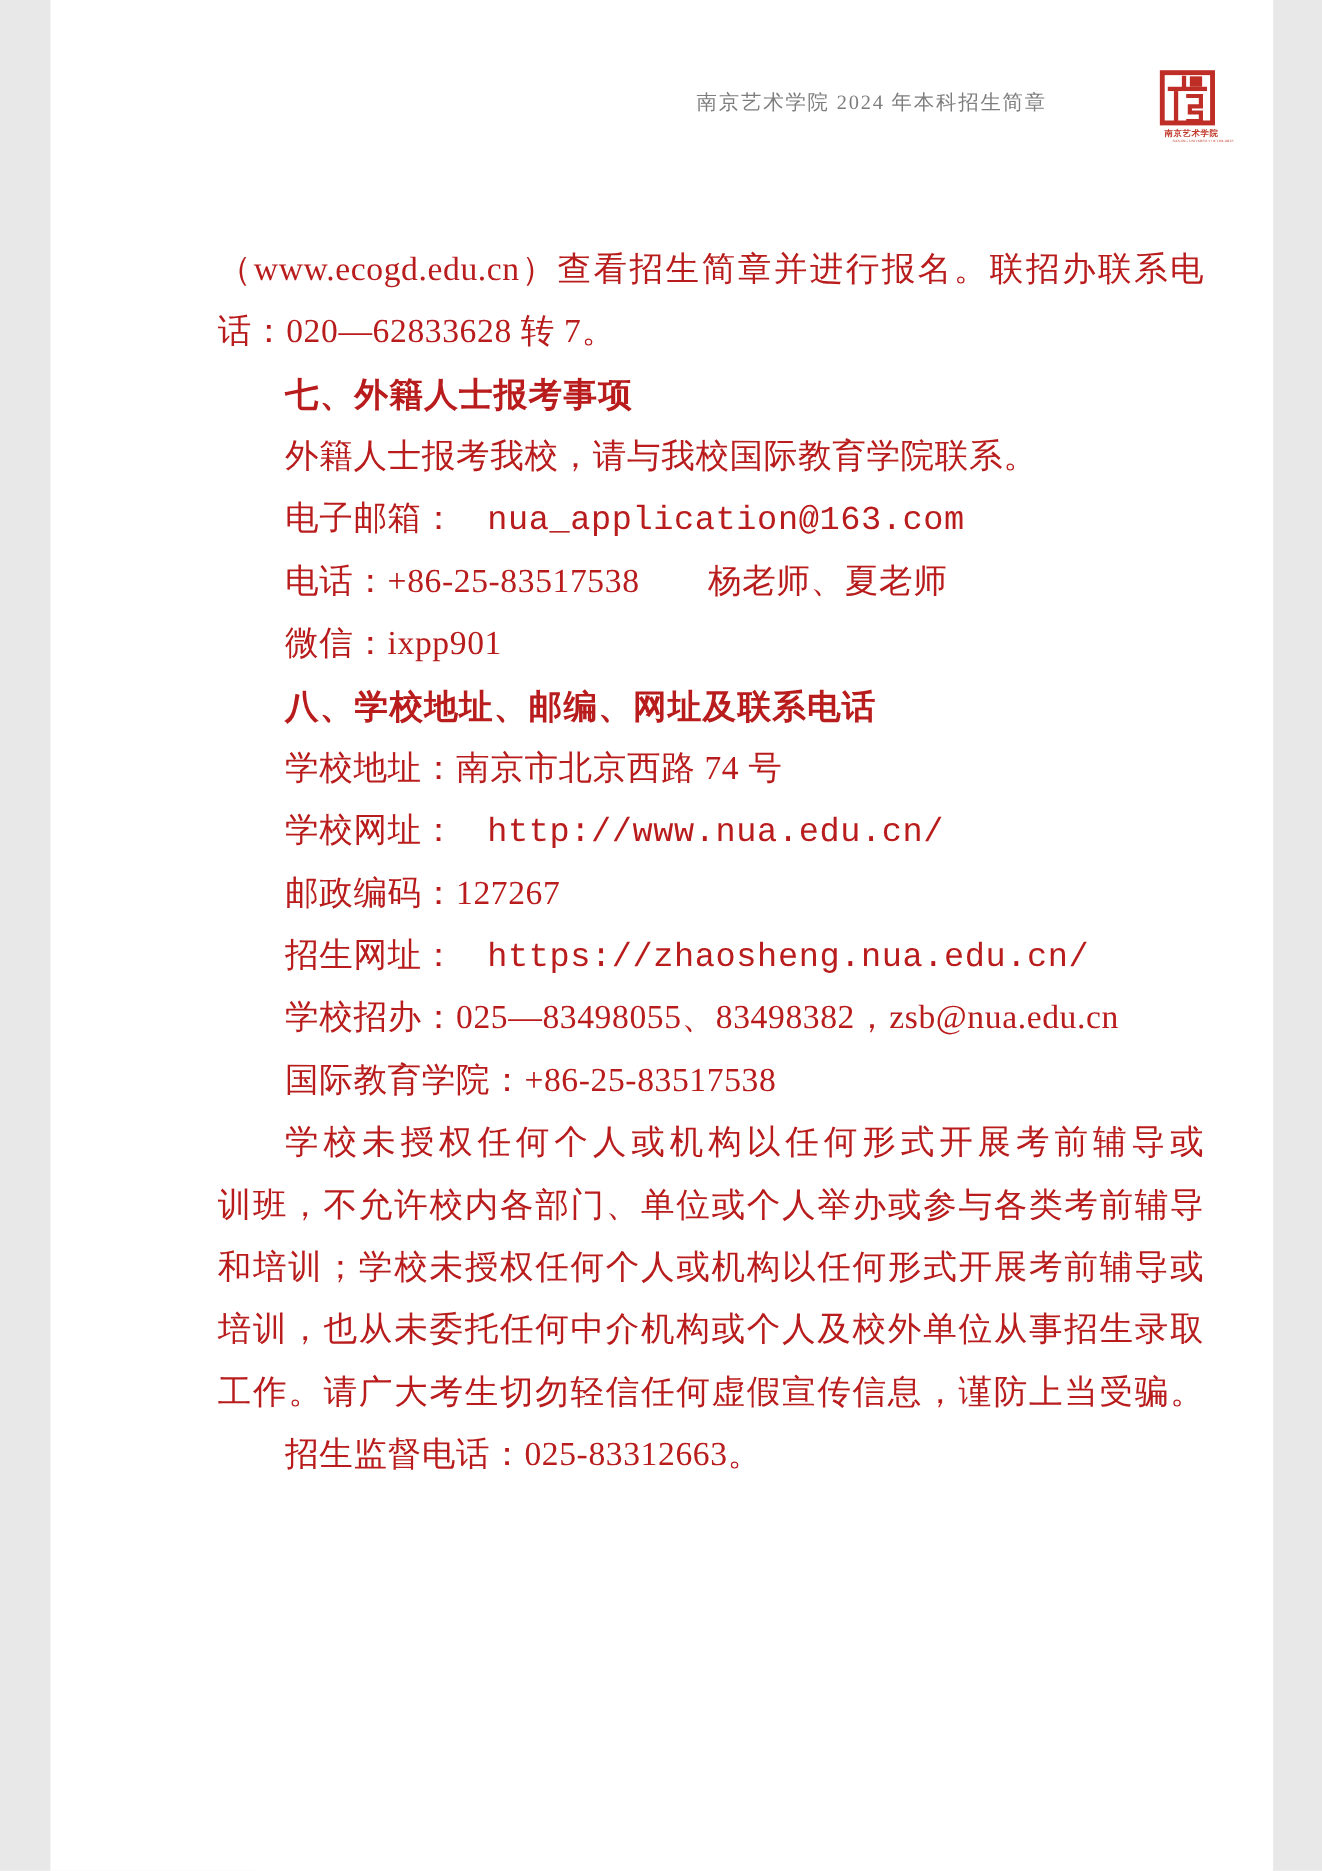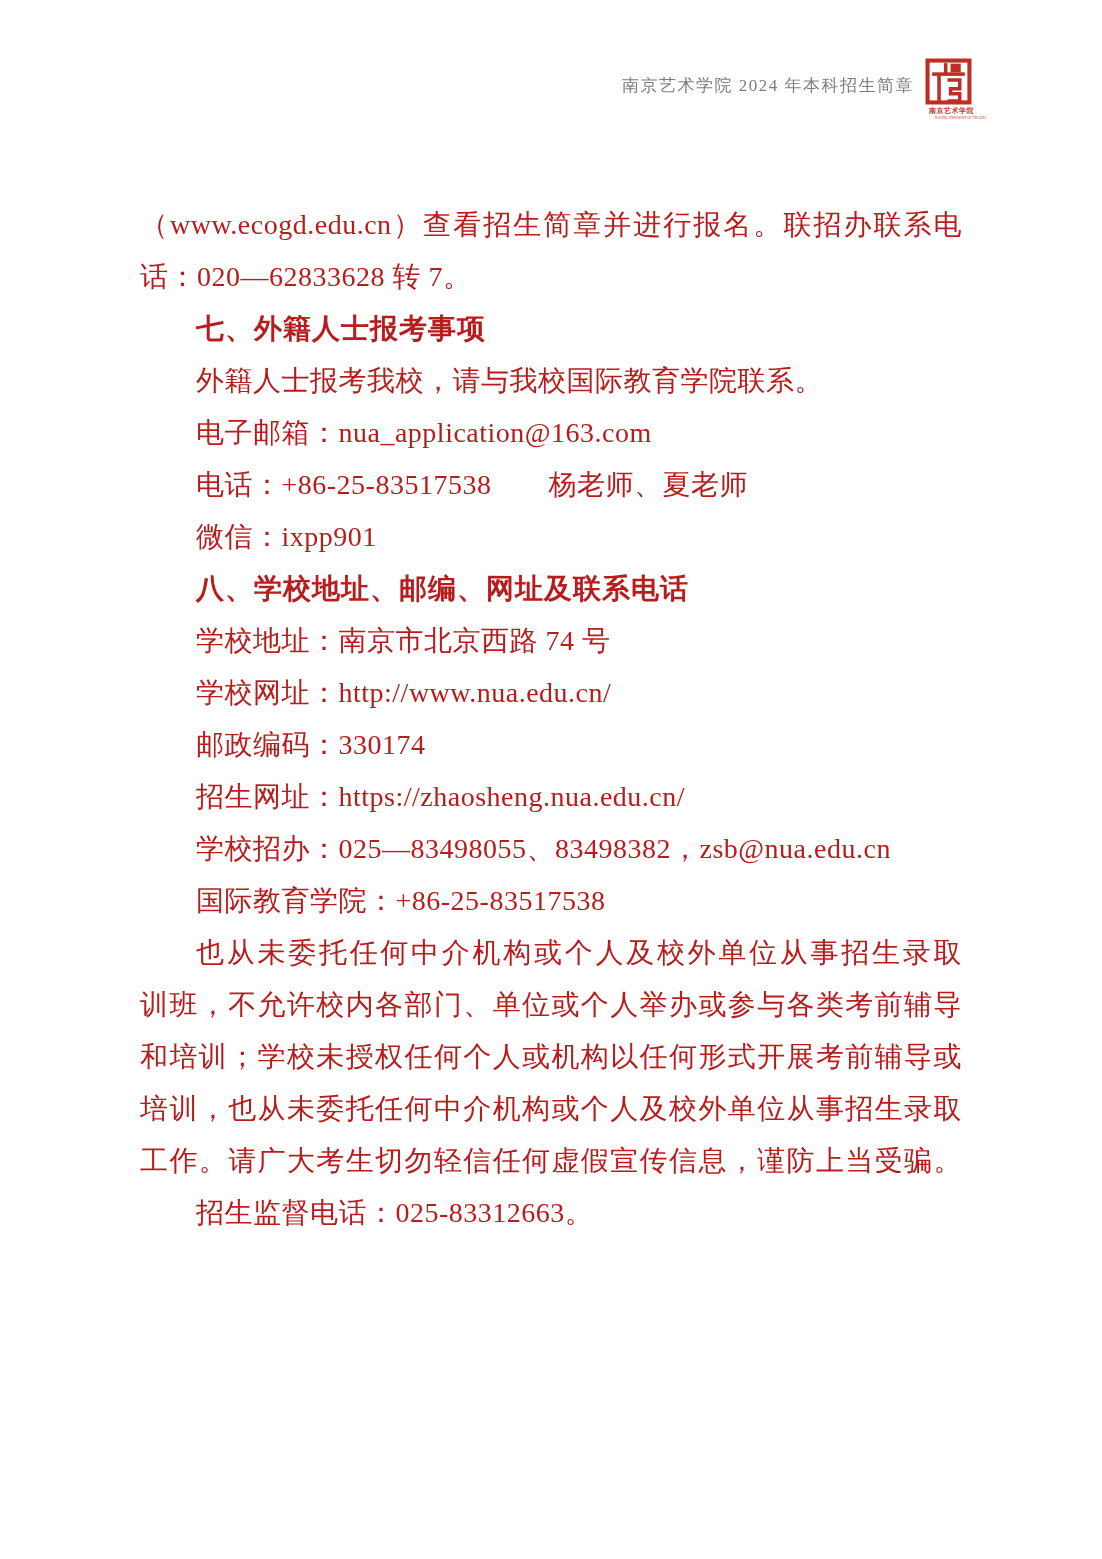--- a/index.html
+++ b/index.html
@@ -6,7 +6,7 @@
   body { background: #e8e8e8; }
   .page {
     position: relative;
-    width: 1102px;
+    width: 1019px;
     height: 1559px;
     margin: 0 auto;
     background: #ffffff;

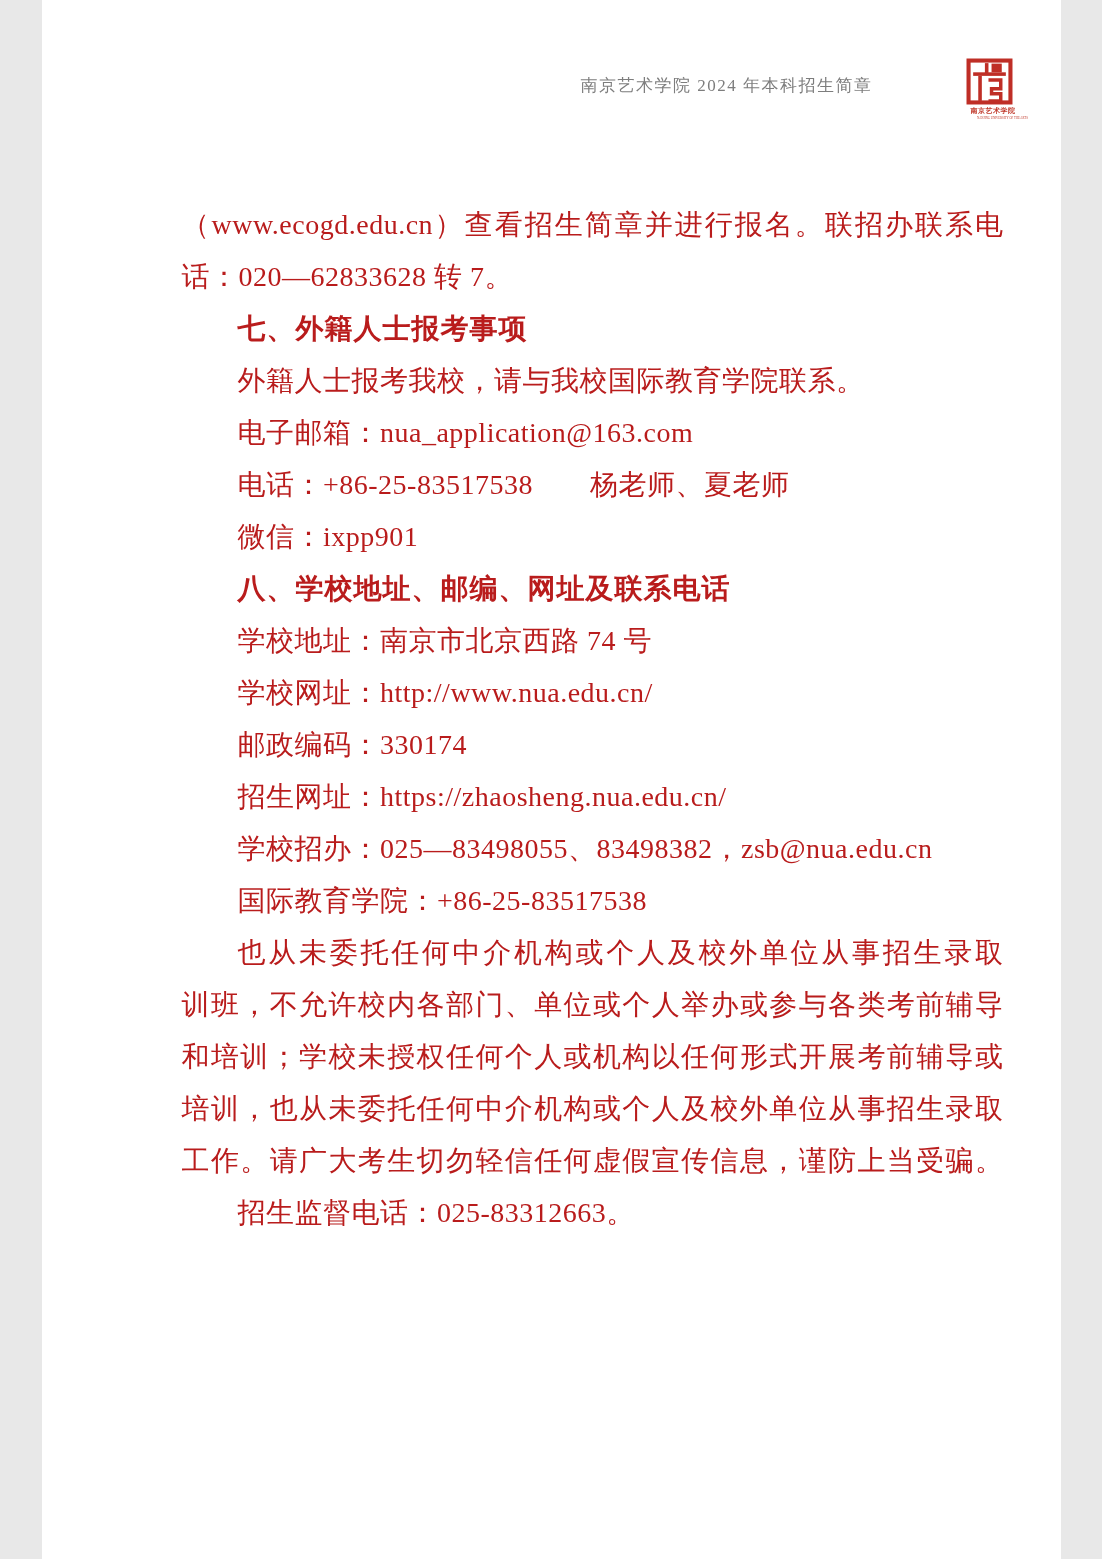--- a/index.html
+++ b/index.html
@@ -74,7 +74,7 @@
     font-size: 28px;
     letter-spacing: 1px;
   }
-  .latin-sans { font-family: Liberation Serif, serif; }
+  .latin-sans { font-family: Liberation Mono, monospace; margin-left: 26px; }
 </style>
 </head>
 <body>

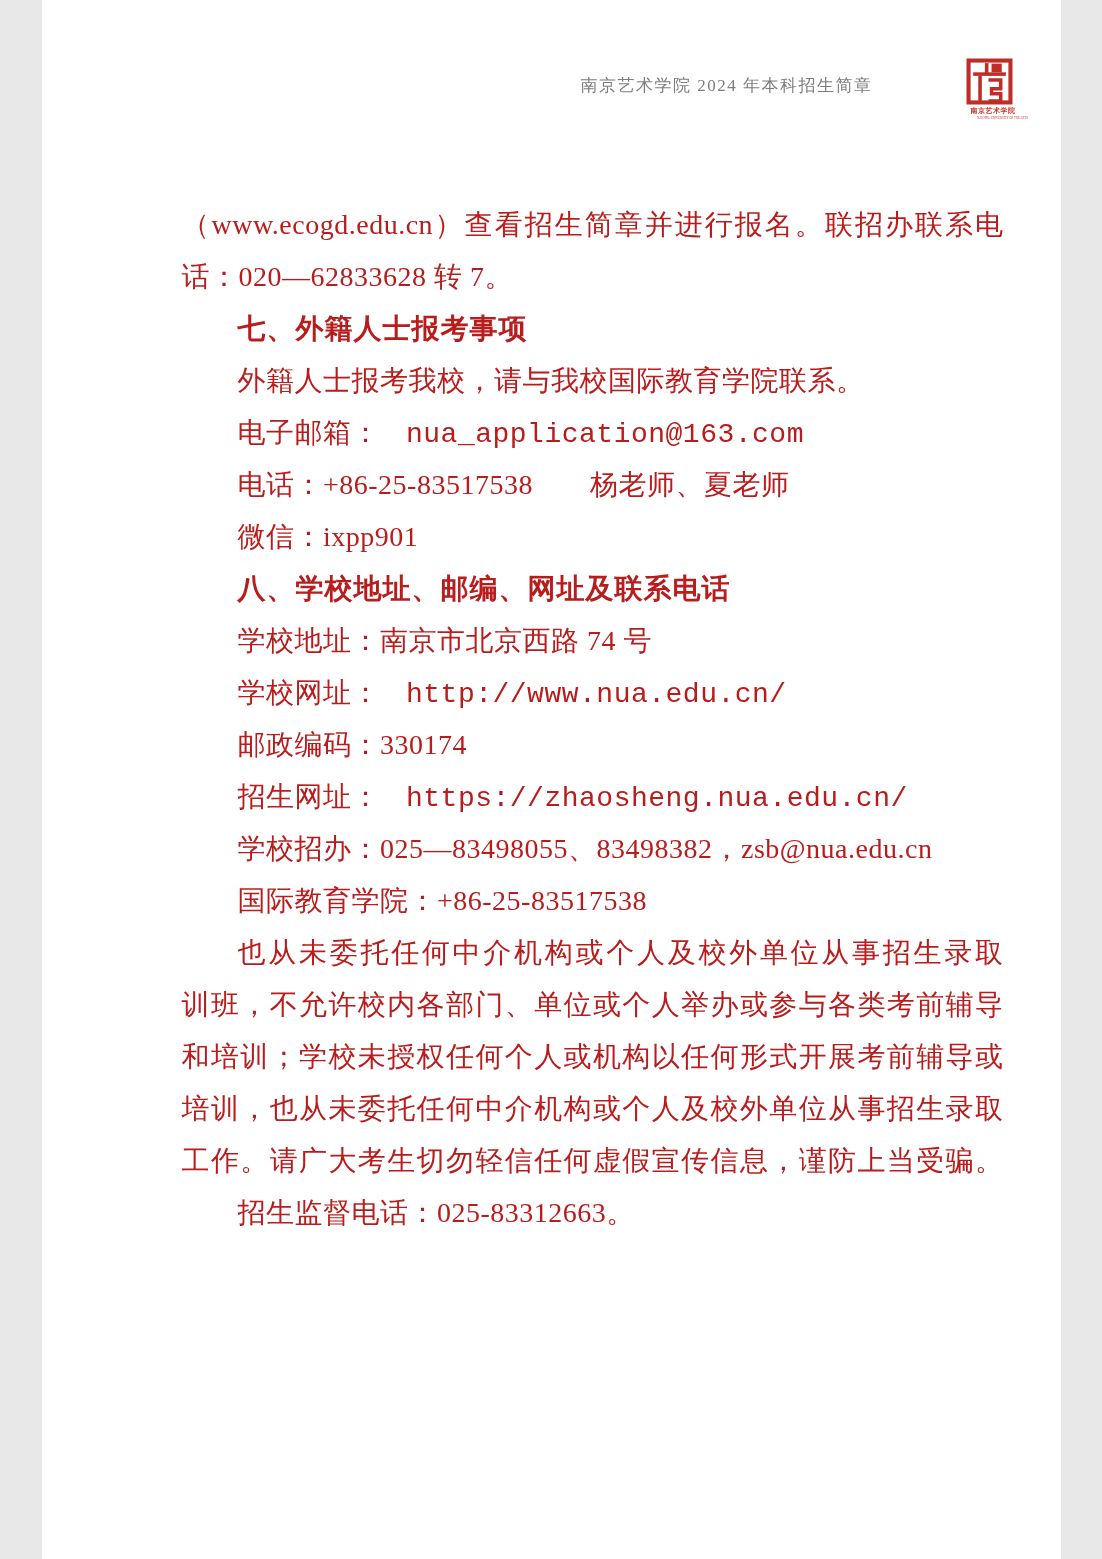--- a/index.html
+++ b/index.html
@@ -107,7 +107,7 @@
       <div class="line heading indent">八、学校地址、邮编、网址及联系电话</div>
       <div class="line indent">学校地址：南京市北京西路 74 号</div>
       <div class="line indent"><span>学校网址：</span><span class="latin-sans">http://www.nua.edu.cn/</span></div>
-      <div class="line indent">邮政编码：330174</div>
+      <div class="line indent">邮政编码：127267</div>
       <div class="line indent"><span>招生网址：</span><span class="latin-sans">https://zhaosheng.nua.edu.cn/</span></div>
       <div class="line indent">学校招办：025—83498055、83498382，zsb@nua.edu.cn</div>
       <div class="line indent">国际教育学院：+86-25-83517538</div>

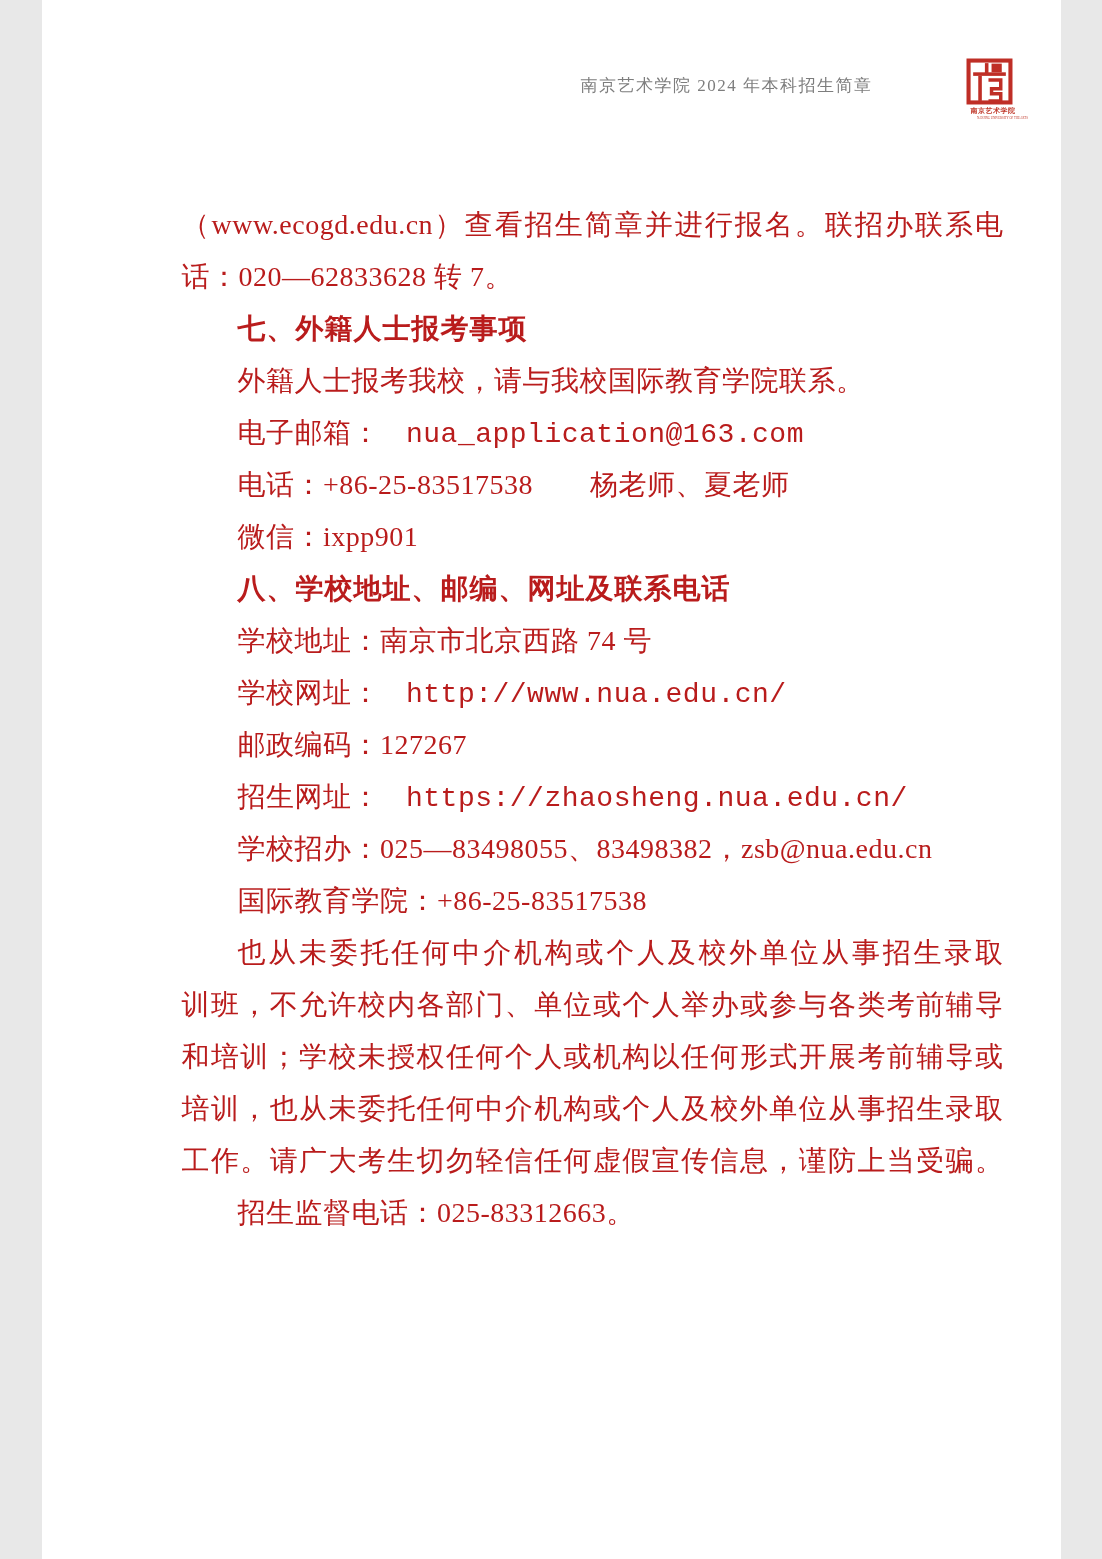--- a/index.html
+++ b/index.html
@@ -111,7 +111,7 @@
       <div class="line indent"><span>招生网址：</span><span class="latin-sans">https://zhaosheng.nua.edu.cn/</span></div>
       <div class="line indent">学校招办：025—83498055、83498382，zsb@nua.edu.cn</div>
       <div class="line indent">国际教育学院：+86-25-83517538</div>
-      <div class="line indent justify">也从未委托任何中介机构或个人及校外单位从事招生录取</div>
+      <div class="line indent justify">学校未授权任何个人或机构以任何形式开展考前辅导或</div>
       <div class="line justify">训班，不允许校内各部门、单位或个人举办或参与各类考前辅导</div>
       <div class="line justify">和培训；学校未授权任何个人或机构以任何形式开展考前辅导或</div>
       <div class="line justify">培训，也从未委托任何中介机构或个人及校外单位从事招生录取</div>

